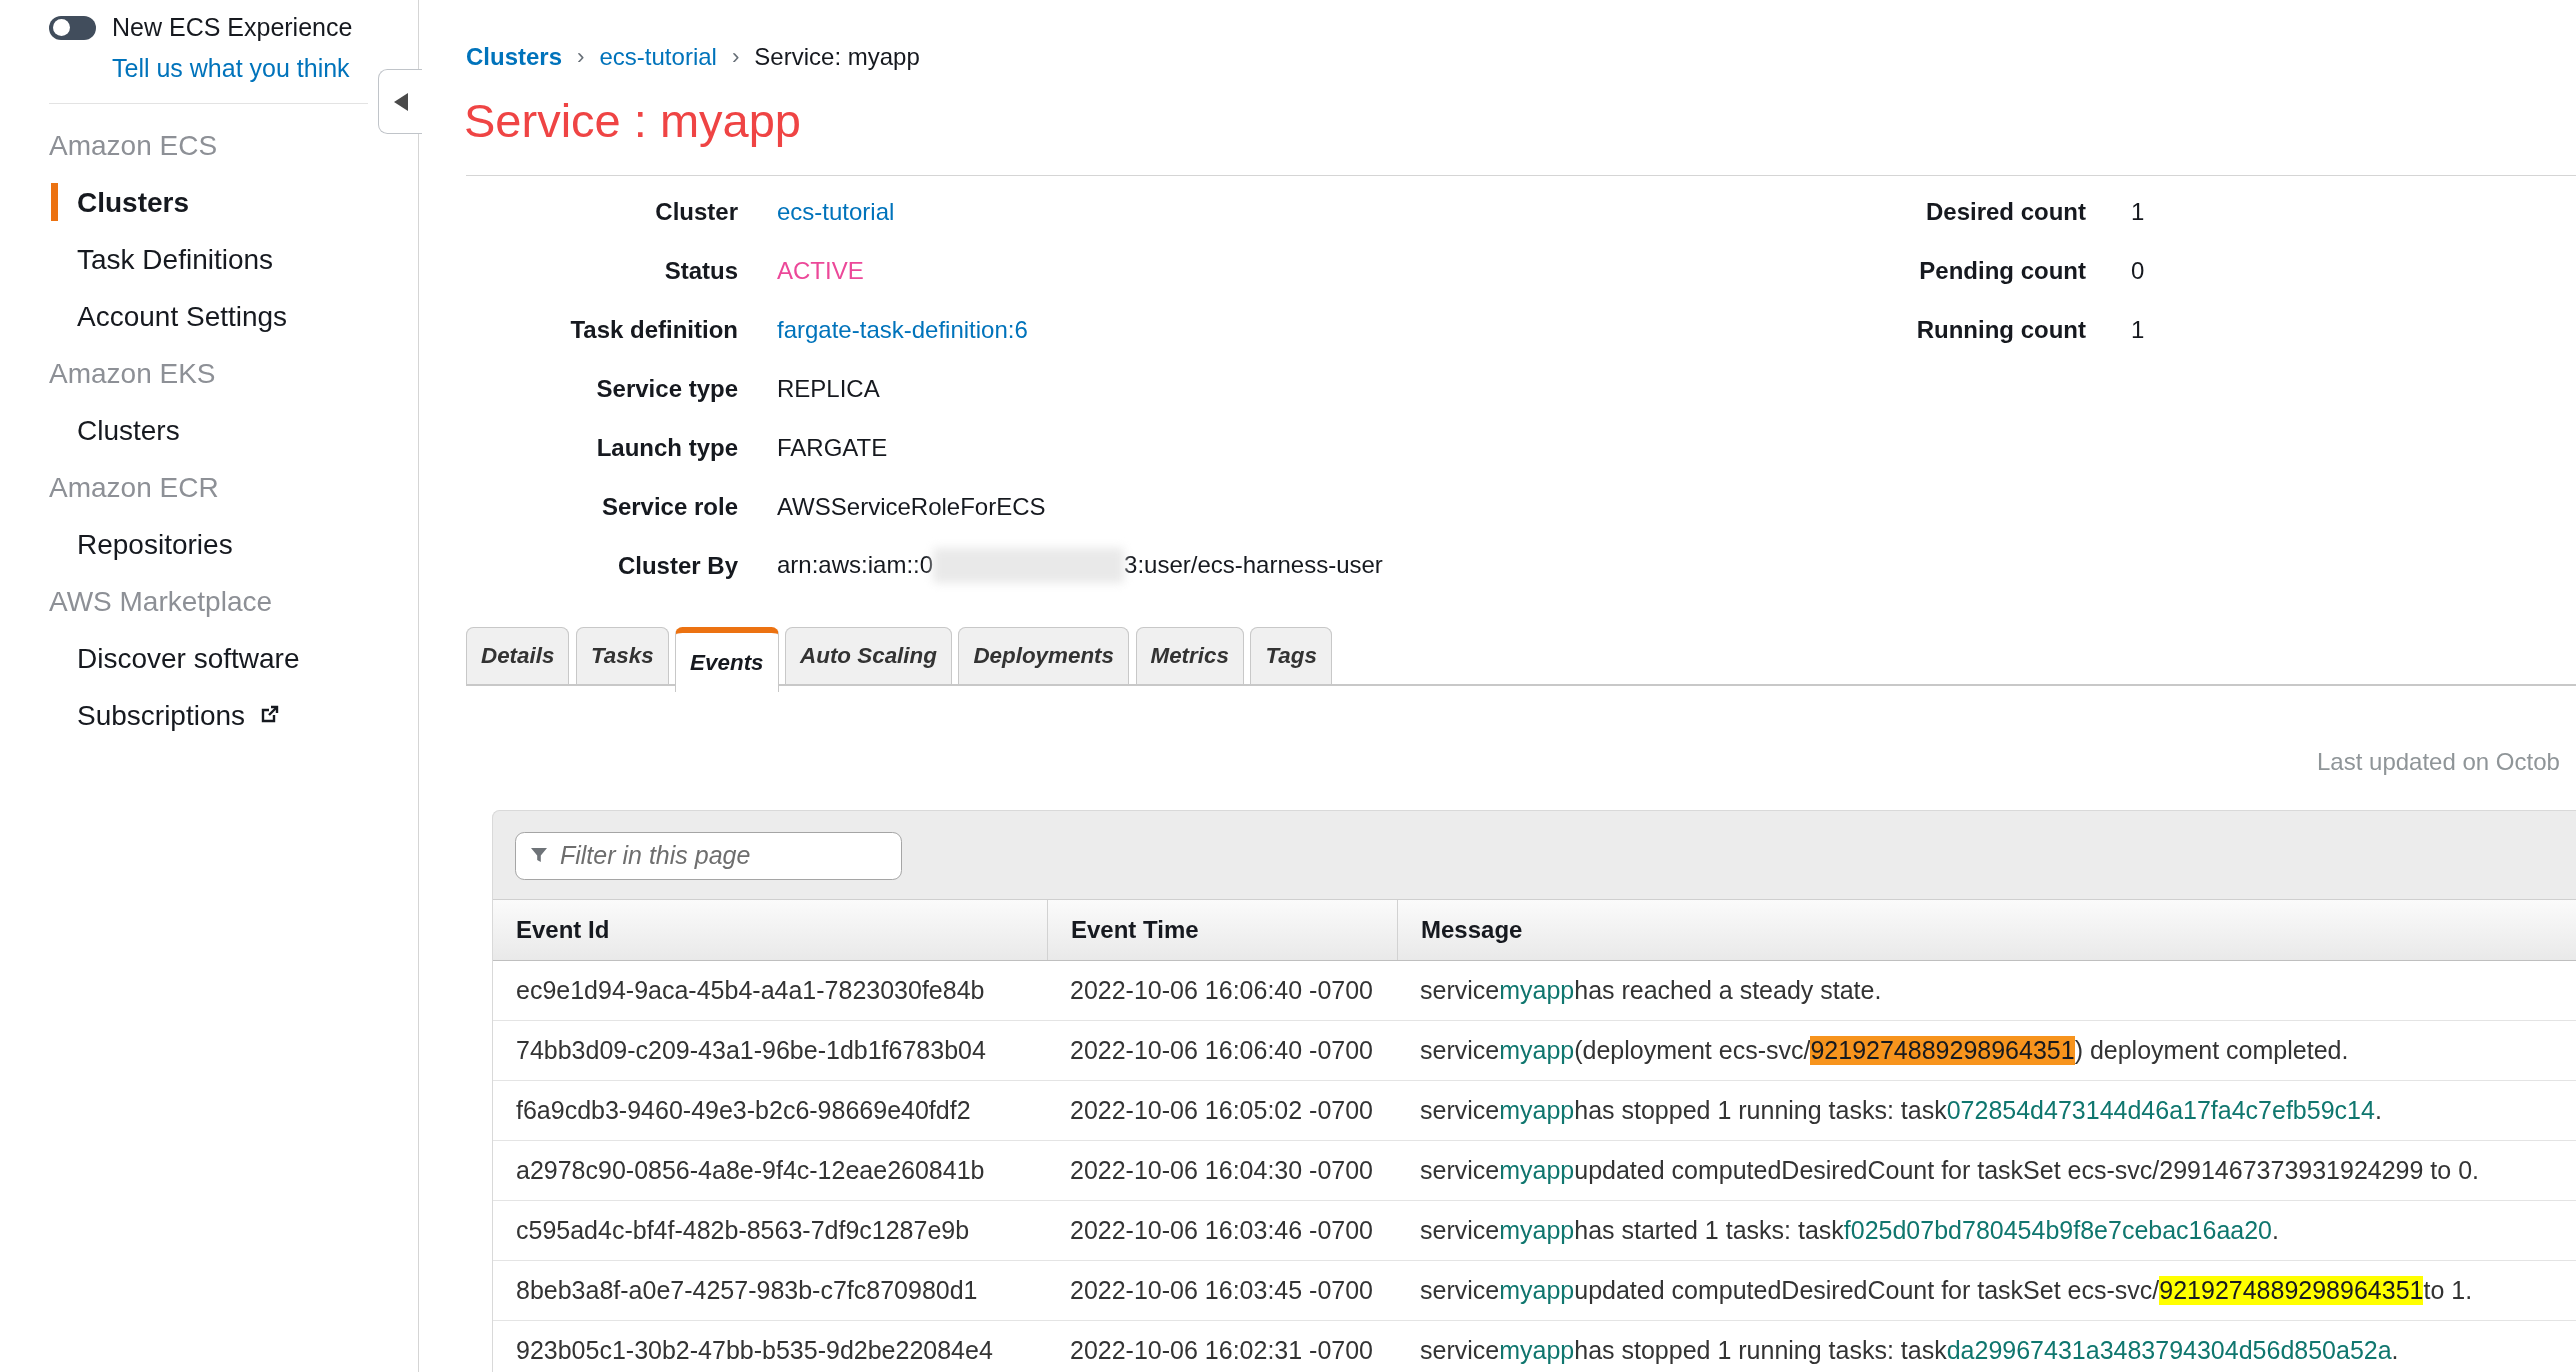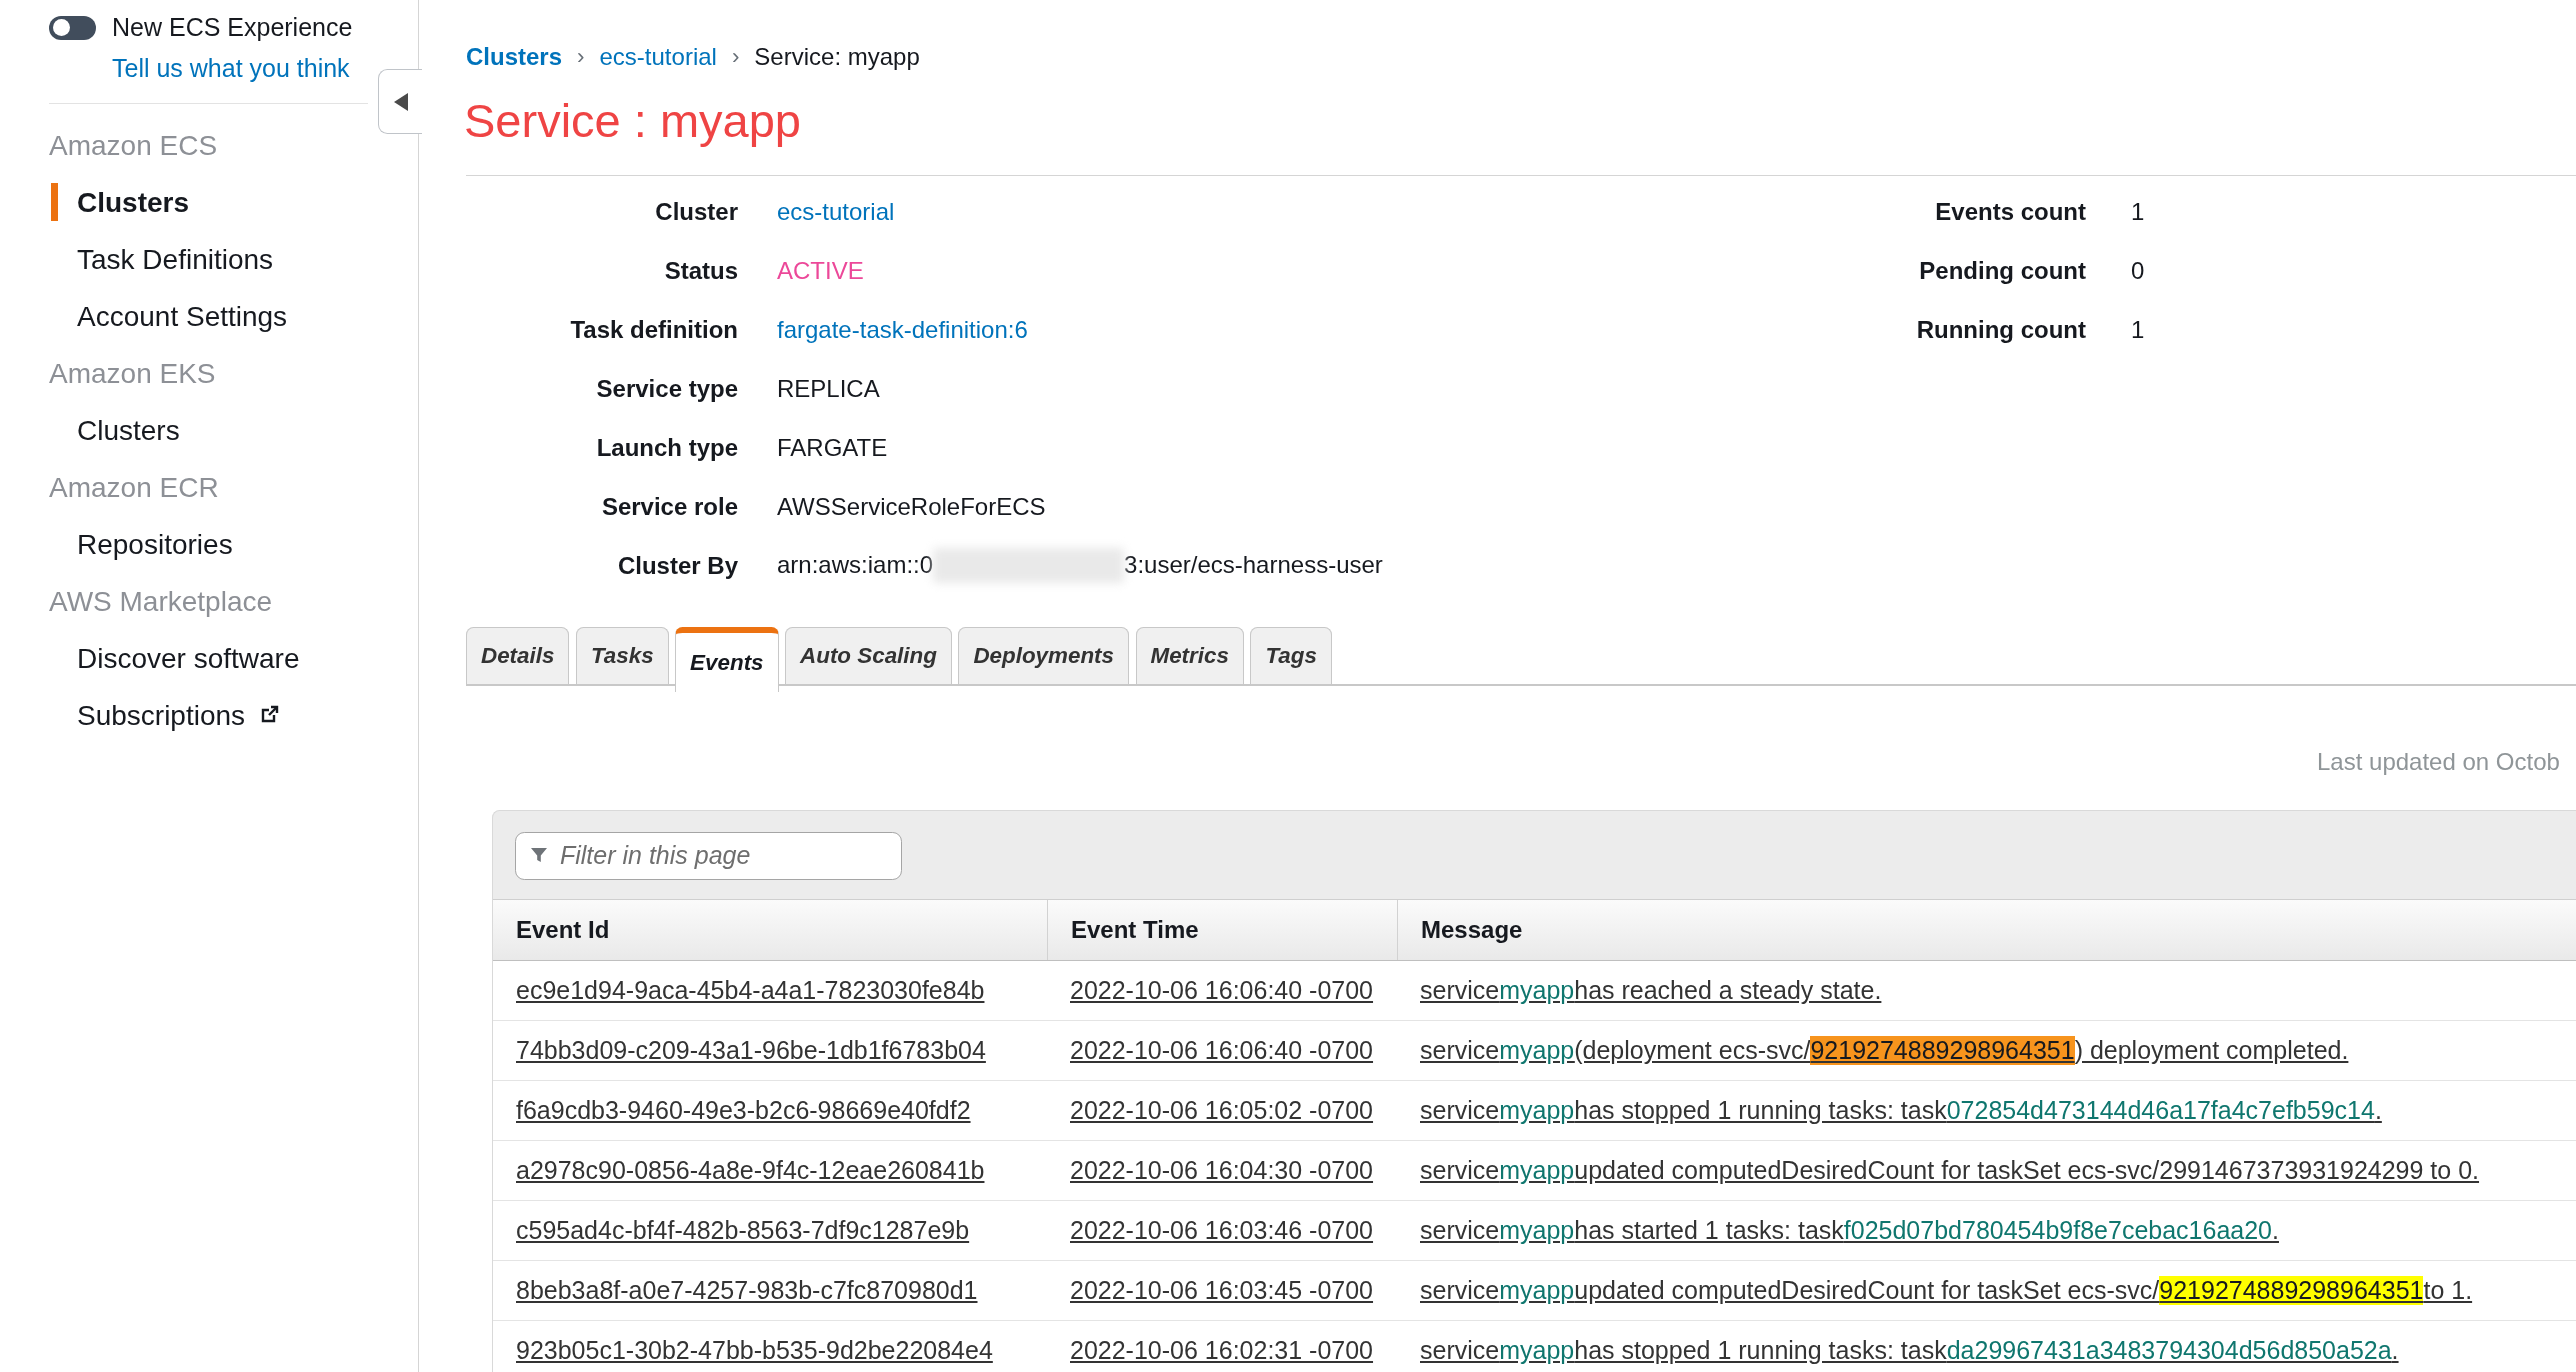--- a/index.html
+++ b/index.html
@@ -217,7 +217,7 @@
 
   <div class="counts">
       <div class="count-row">
-    <div class="count-label">Events count</div>
+    <div class="count-label">Desired count</div>
     <div class="count-value">1</div>
   </div>
       <div class="count-row">

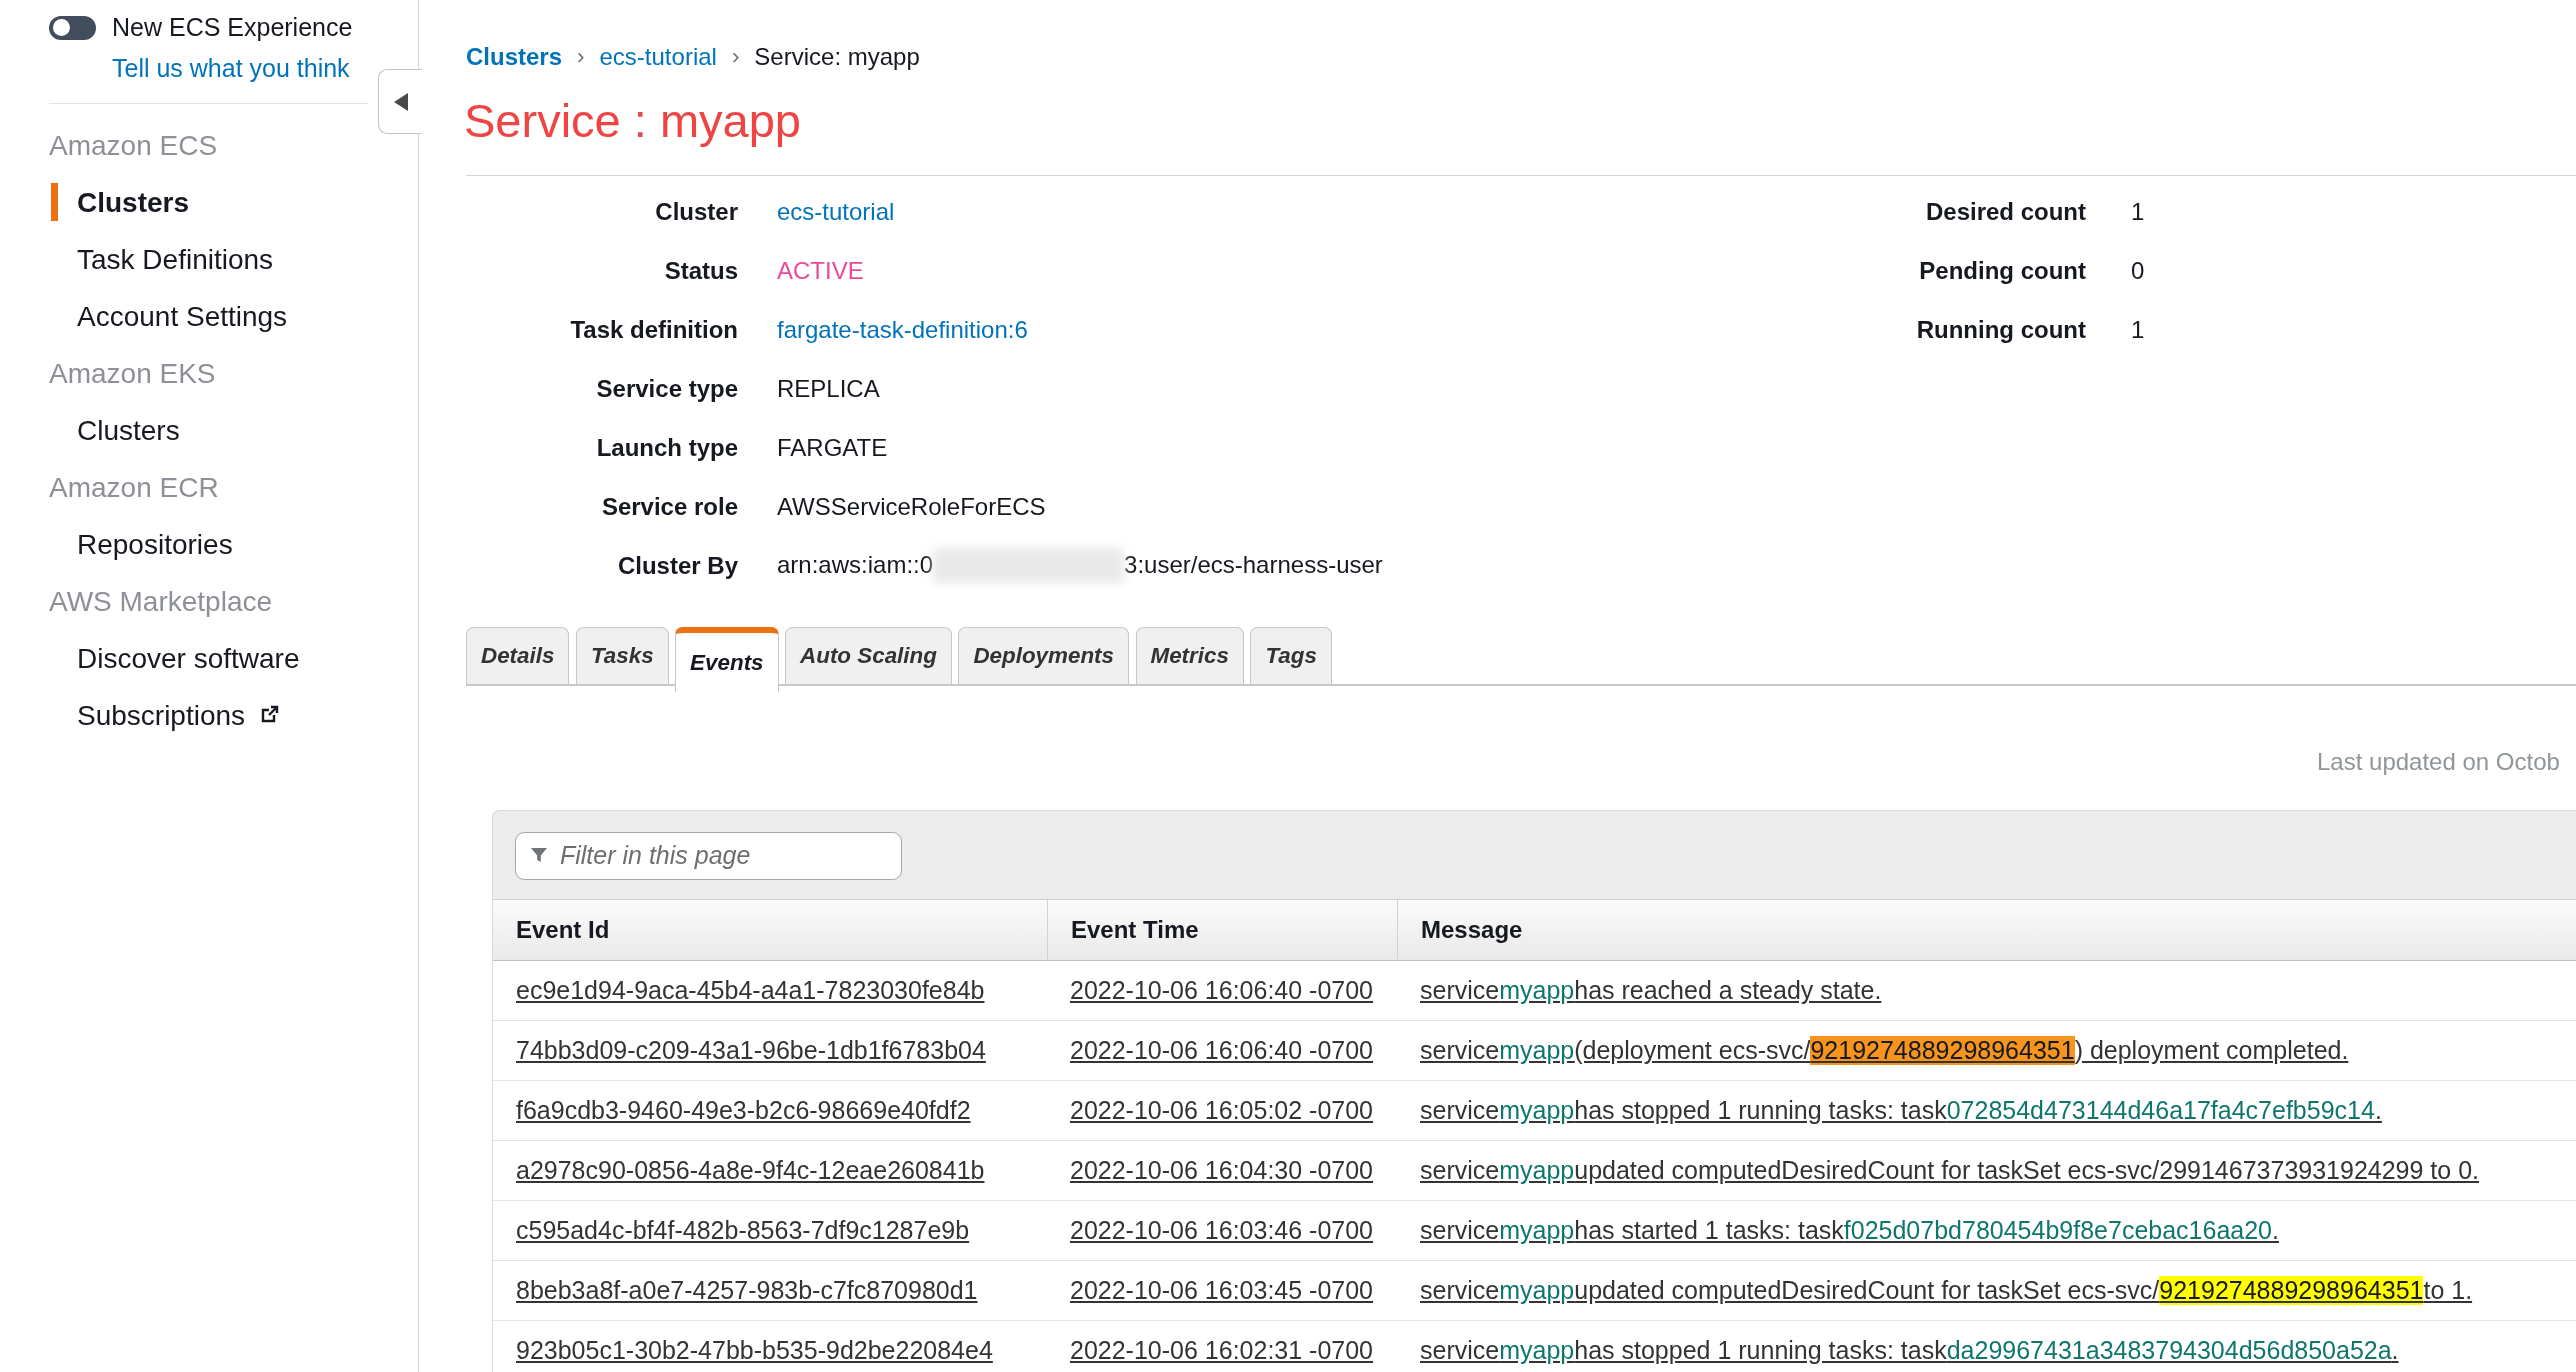--- a/index.html
+++ b/index.html
@@ -103,7 +103,7 @@
   .c2 { width:350px; flex:0 0 auto; }
   .c3 { flex:1 1 auto; }
   .erow { display:flex; height:60px; background:#fff; border-bottom:1.9px solid #e4e4e4; font-size:25px; color:#333; }
-  .ecell { display:flex; align-items:center; padding-left:23px; white-space:nowrap; overflow:hidden;text-decoration:underline; }
+  .ecell { display:flex; align-items:center; padding-left:23px; white-space:nowrap; overflow:hidden; }
   .seg-link, .link { color:#0f766e; cursor:pointer; }
   .hl-orange { background:#f7941d; color:#16191f; }
   .hl-yellow { background:#ffff00; color:#16191f; }

